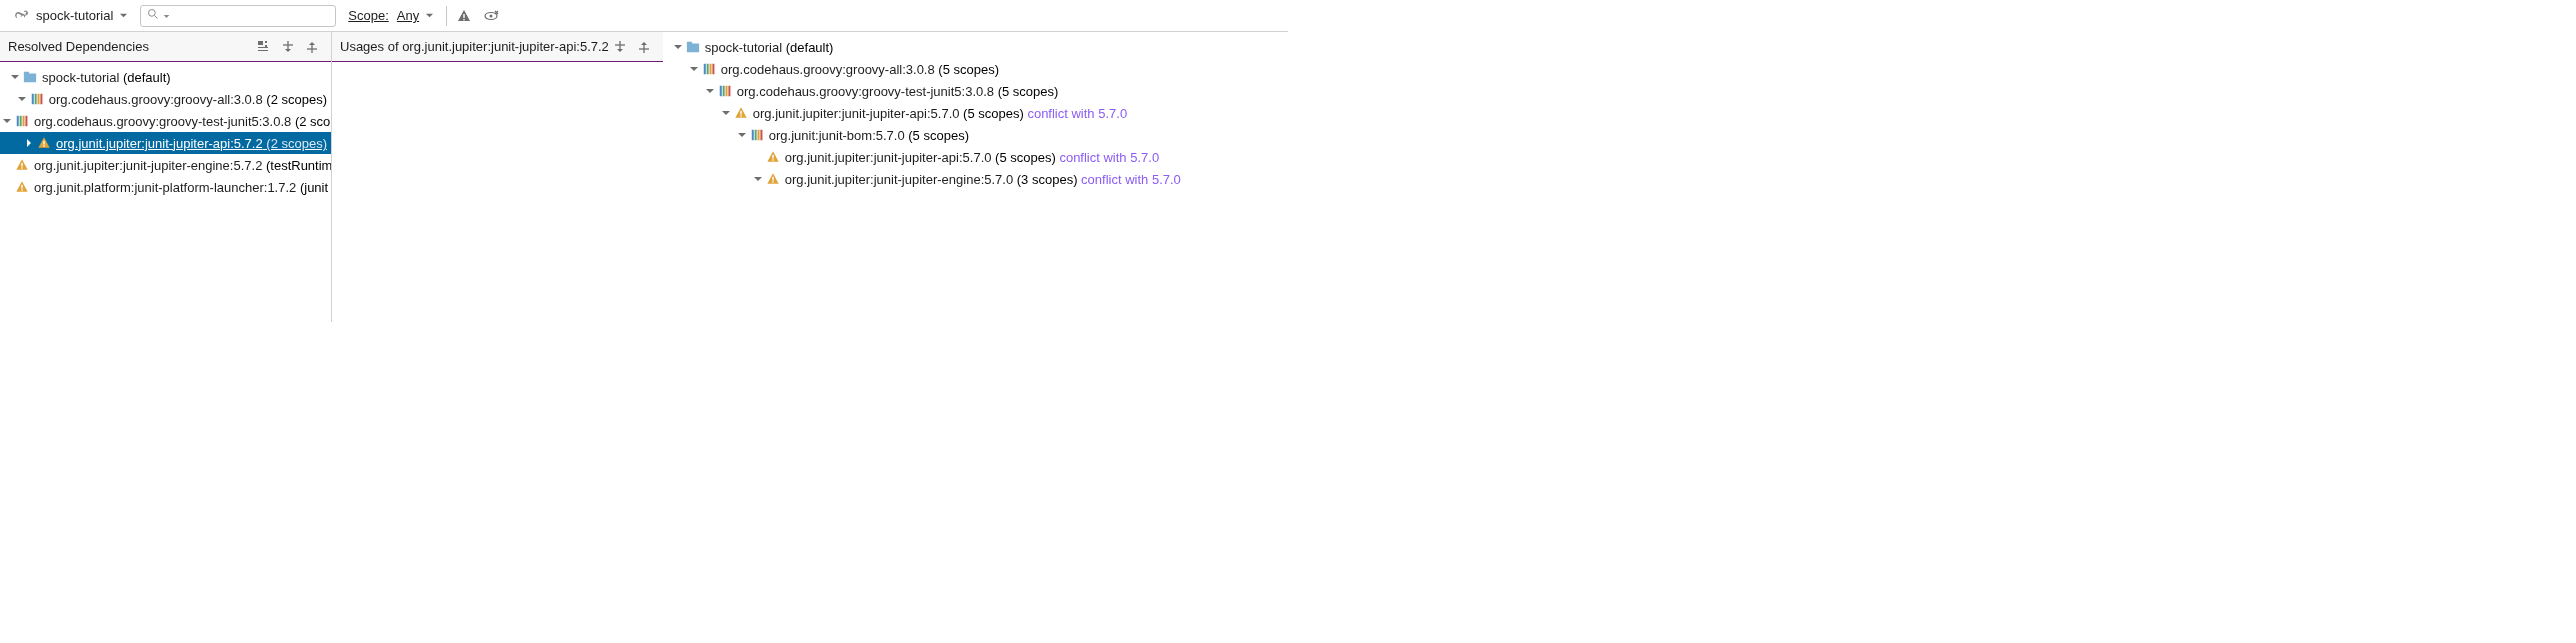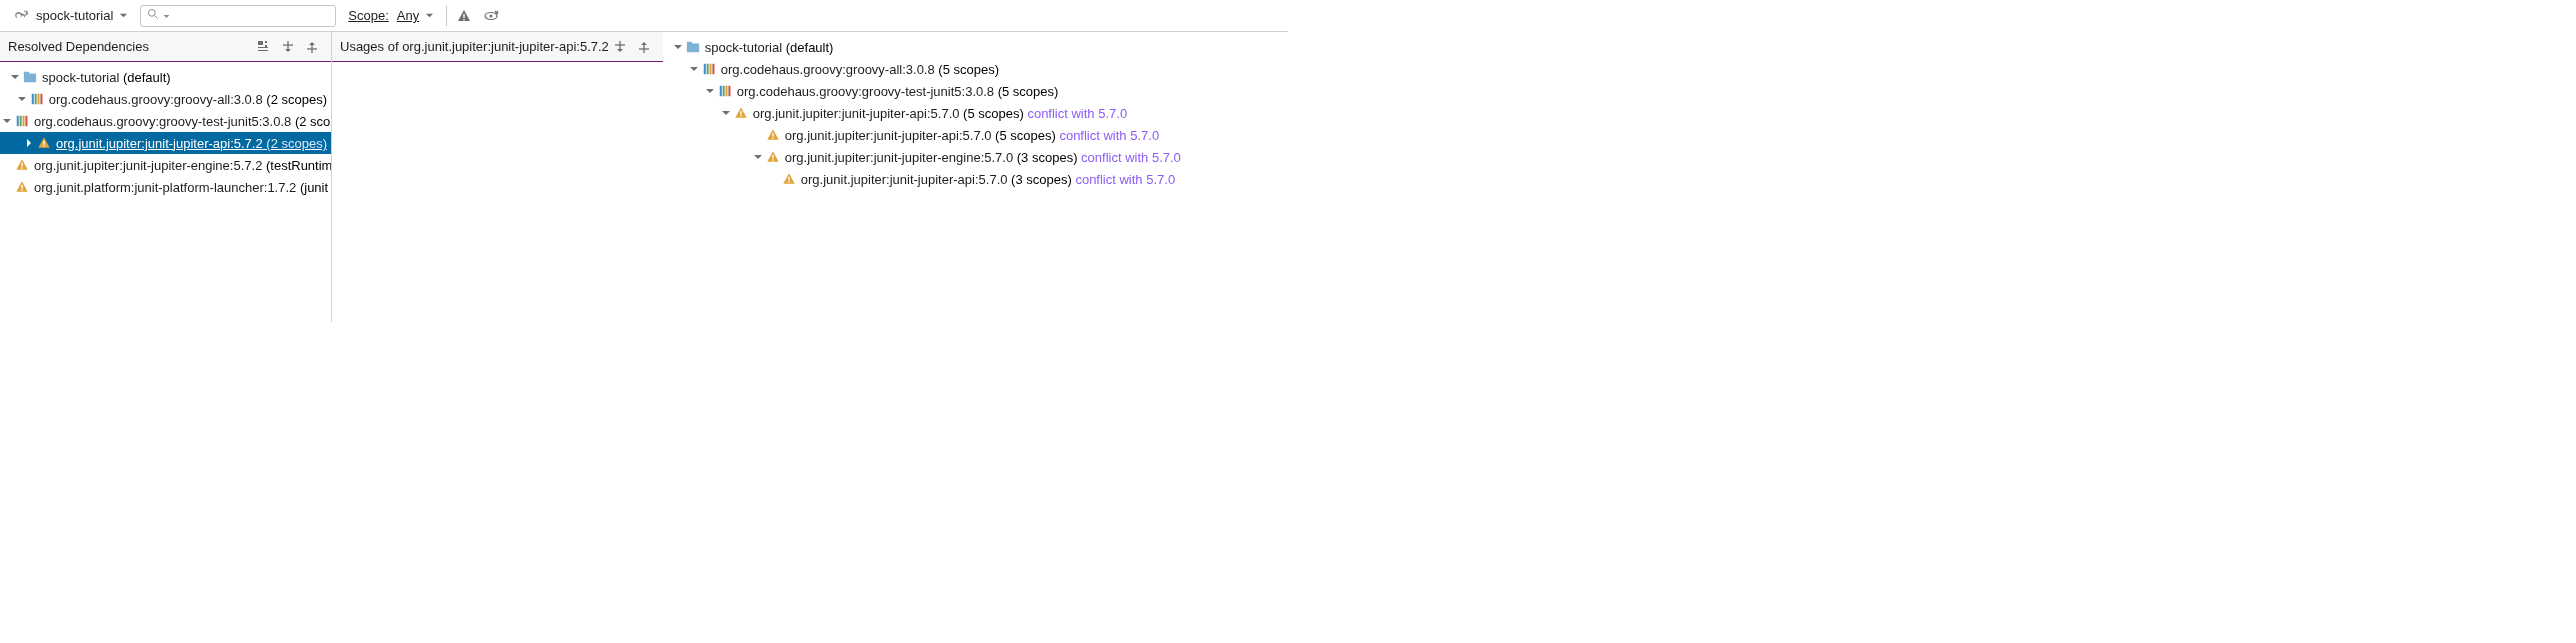--- a/index.html
+++ b/index.html
@@ -392,6 +392,23 @@
           <span class="node-label"><span>org.junit.jupiter:junit-jupiter-api:5.7.0</span><span class="muted"> (5 scopes) </span><span class="conflict">conflict with 5.7.0</span></span>
         </div>
         <div class="tree-row">
+          <span class="tree-indent" style="width: 72px;"></span>
+          <span class="chevron">
+            <svg width="10" height="10" viewBox="0 0 10 10">
+              <path fill="#6e6e6e" d="M1 3l4 4 4-4z"></path>
+            </svg>
+          </span>
+          <span class="node-icon">
+            <svg width="14" height="14" viewBox="0 0 16 16">
+              <rect x="2" y="2" width="2.3" height="12" fill="#4a88c7"></rect>
+              <rect x="5.3" y="2" width="2.3" height="12" fill="#59a869"></rect>
+              <rect x="8.6" y="2" width="2.3" height="12" fill="#e09e3a"></rect>
+              <rect x="11.9" y="2" width="2.3" height="12" fill="#c75450"></rect>
+            </svg>
+          </span>
+          <span class="node-label"><span>org.junit:junit-bom:5.7.0</span><span class="muted"> (5 scopes)</span></span>
+        </div>
+        <div class="tree-row">
           <span class="tree-indent" style="width: 88px;"></span>
           <span class="chevron"></span>
           <span class="node-icon">

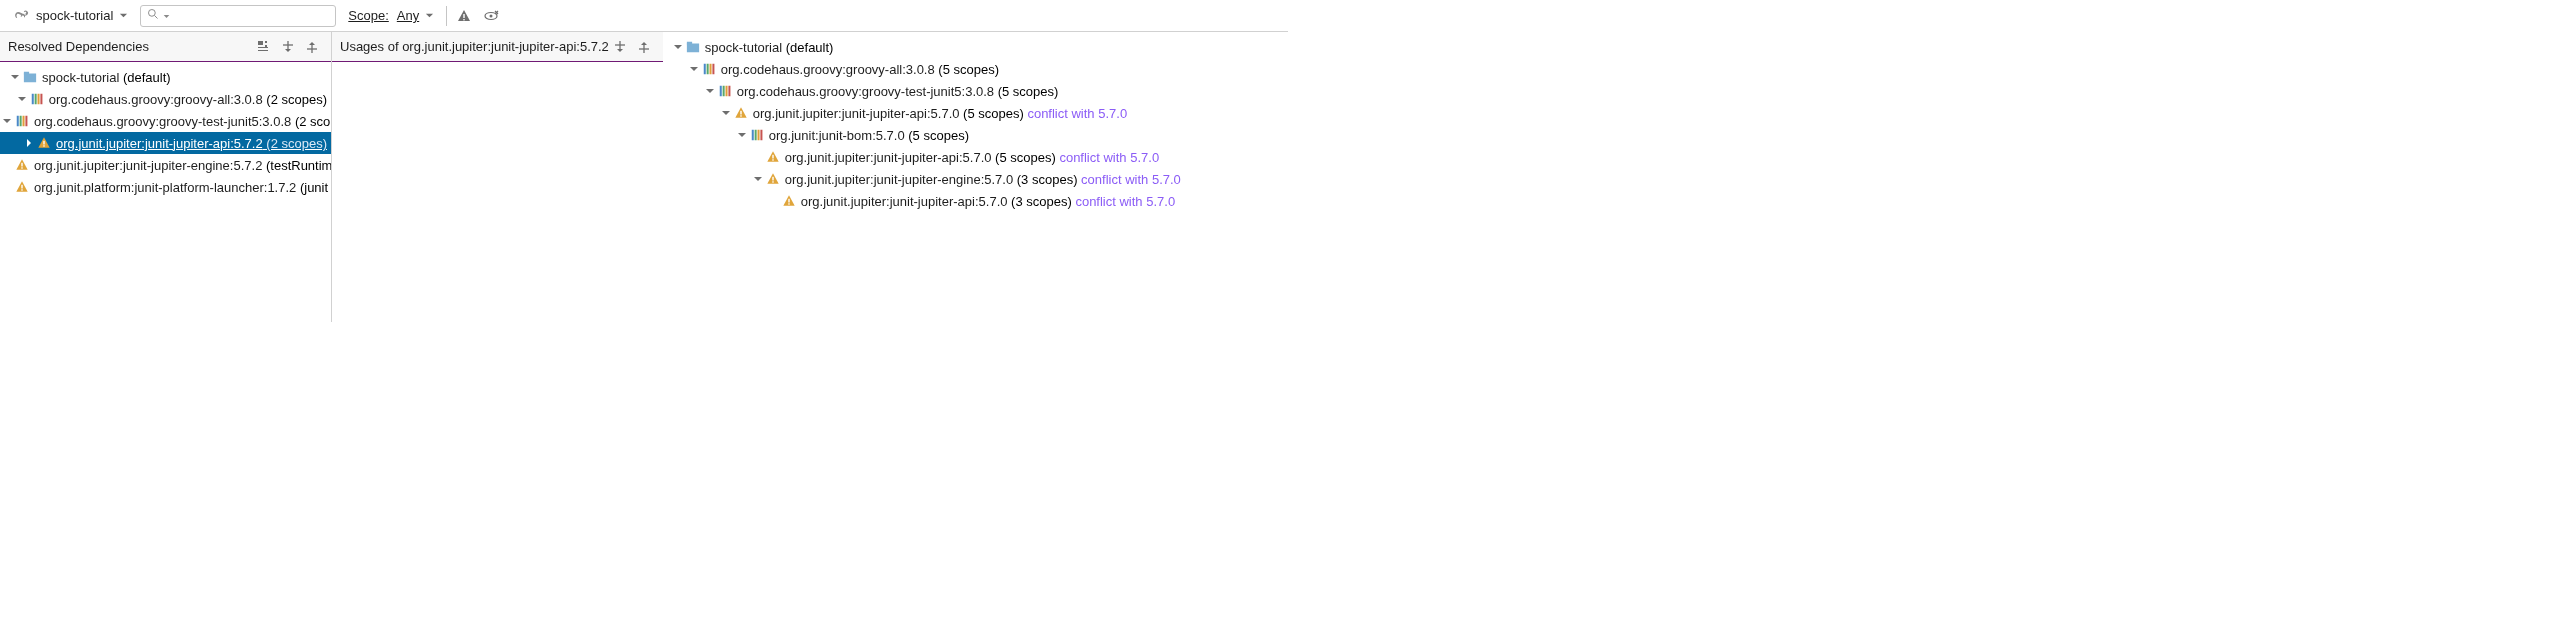--- a/index.html
+++ b/index.html
@@ -436,18 +436,6 @@
           </span>
           <span class="node-label"><span>org.junit.jupiter:junit-jupiter-engine:5.7.0</span><span class="muted"> (3 scopes) </span><span class="conflict">conflict with 5.7.0</span></span>
         </div>
-        <div class="tree-row">
-          <span class="tree-indent" style="width: 104px;"></span>
-          <span class="chevron"></span>
-          <span class="node-icon">
-            <svg width="14" height="14" viewBox="0 0 16 16">
-              <path fill="#e0a53a" d="M8 1.5l6.5 12h-13z"></path>
-              <rect x="7.2" y="5.5" width="1.6" height="4.2" fill="#fff"></rect>
-              <rect x="7.2" y="10.6" width="1.6" height="1.6" fill="#fff"></rect>
-            </svg>
-          </span>
-          <span class="node-label"><span>org.junit.jupiter:junit-jupiter-api:5.7.0</span><span class="muted"> (3 scopes) </span><span class="conflict">conflict with 5.7.0</span></span>
-        </div>
       </div>
   </div>
 </div>

